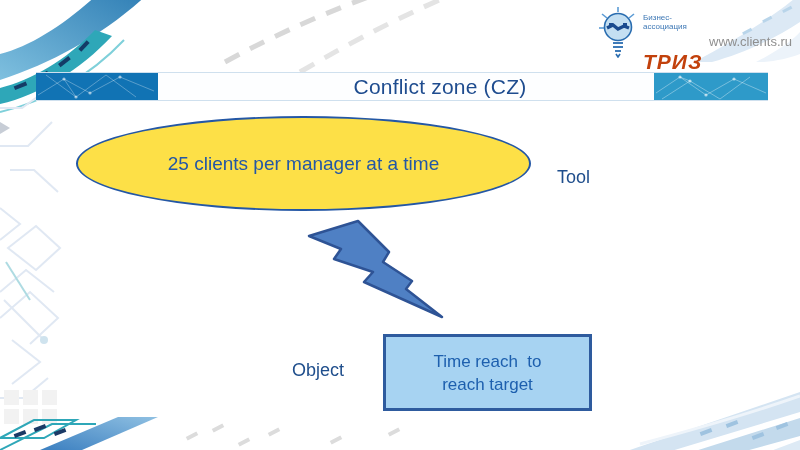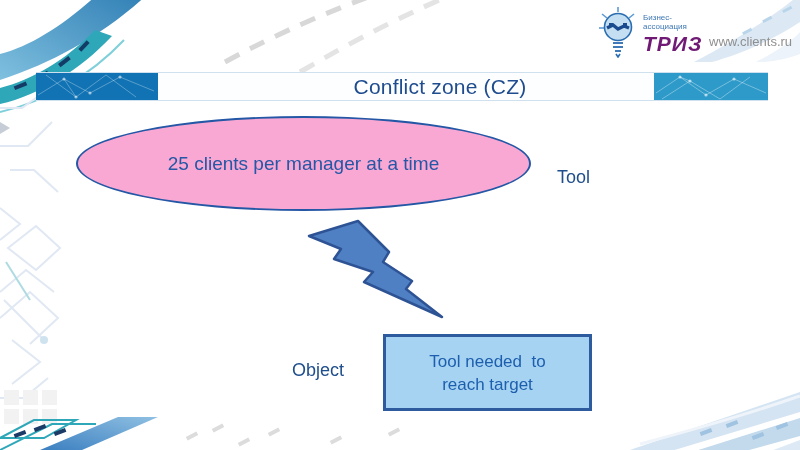--- a/index.html
+++ b/index.html
@@ -26,7 +26,7 @@
   .logo{position:absolute;left:598px;top:6px;z-index:2;display:flex;align-items:flex-start;}
   .logo-text{margin-left:3px;margin-top:7px;}
   .logo-org{font-size:8px;line-height:9px;color:#3e78b5;}
-  .logo-brand{font-size:21px;font-weight:bold;font-style:italic;color:#701a75;letter-spacing:1px;margin-top:1px;}
+  .logo-brand{font-size:21px;font-weight:bold;font-style:italic;color:#c2410c;letter-spacing:1px;margin-top:19px;}
   .website{position:absolute;left:709px;top:34px;z-index:2;font-size:13px;color:#8f8f8f;}
   
   .tool-ellipse{

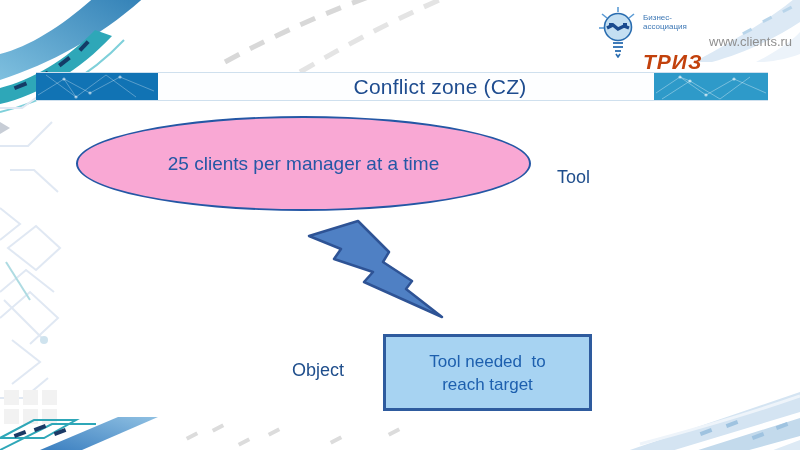--- a/index.html
+++ b/index.html
@@ -31,7 +31,7 @@
   
   .tool-ellipse{
     position:absolute;left:76px;top:116px;width:455px;height:95px;z-index:2;
-    border:2.5px solid #2457a5;border-radius:50%;background:#f9a8d4;
+    border:2.5px solid #2457a5;border-radius:50%;background:#fde047;
     display:flex;align-items:center;justify-content:center;
     font-size:19px;color:#2457a5;
   }

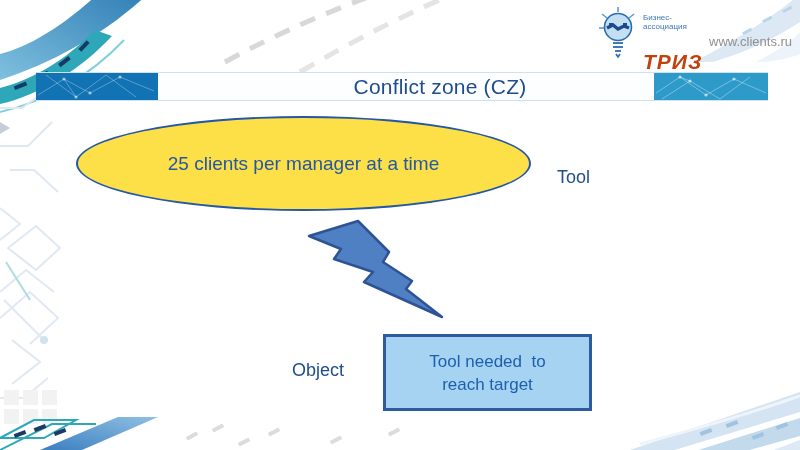--- a/index.html
+++ b/index.html
@@ -219,7 +219,7 @@
   </svg>
 
   <div class="object-box">
-    <span class="obj-line">Tool needed  to</span>
+    <span class="obj-line">Time reach  to</span>
     <span class="obj-line">reach target</span>
   </div>
   <span class="side-label label-object">Object</span>

